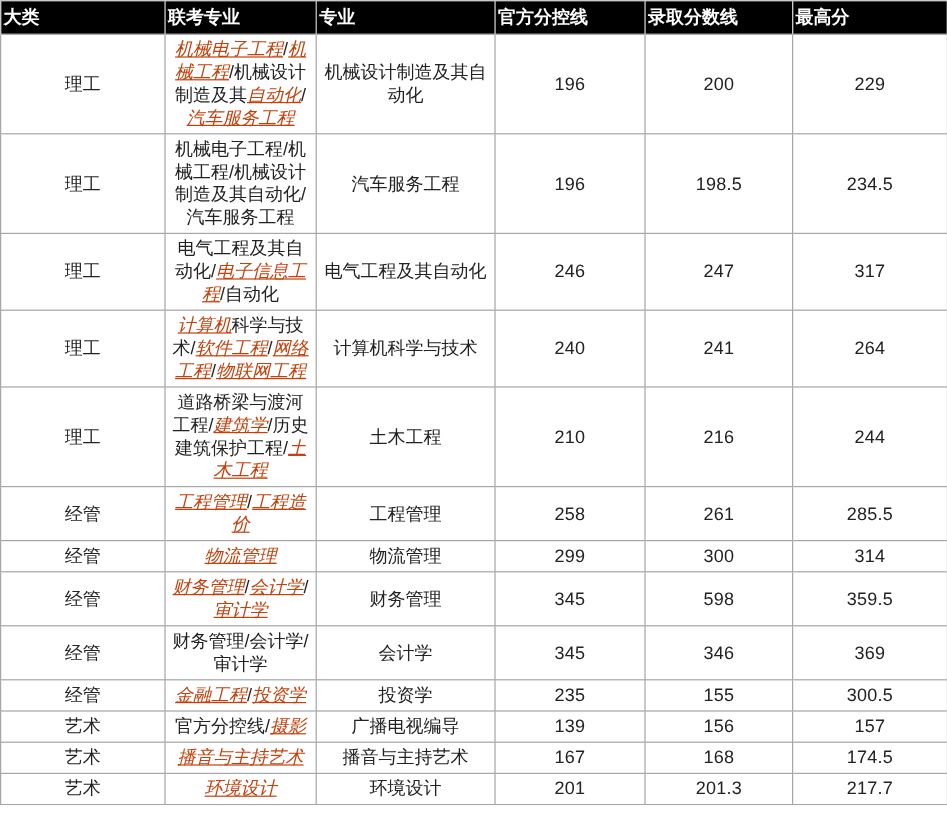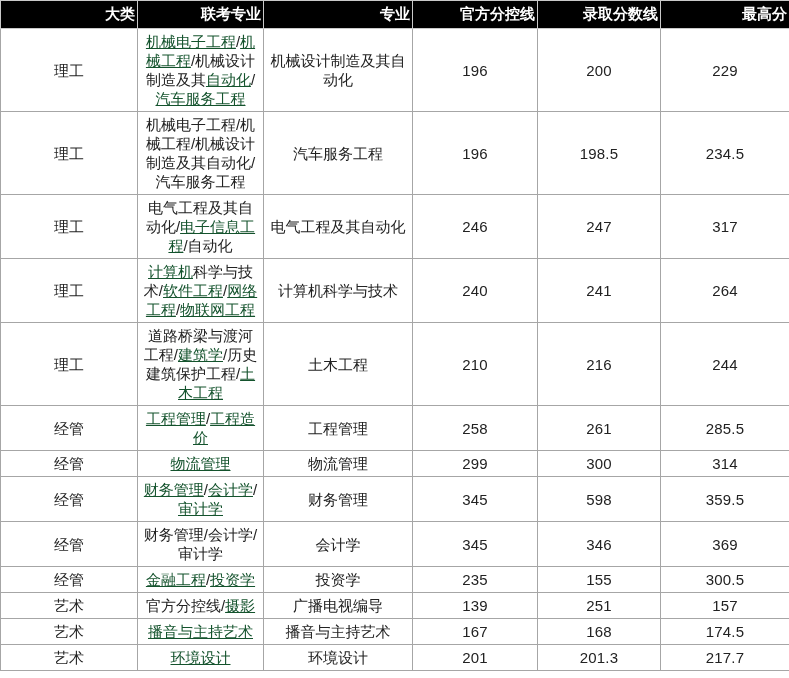--- a/index.html
+++ b/index.html
@@ -8,7 +8,7 @@
   table{width:789px;border-collapse:collapse;table-layout:fixed;}
   th{
     background:#000000;color:#ffffff;font-weight:bold;font-size:15px;
-    padding:4px 2px;border:1px solid #c9c9c9;text-align:right;
+    padding:4px 2px;border:1px solid #c9c9c9;text-align:left;
   }
   td{
     border:1px solid #a6a6a6;font-size:15px;line-height:19px;

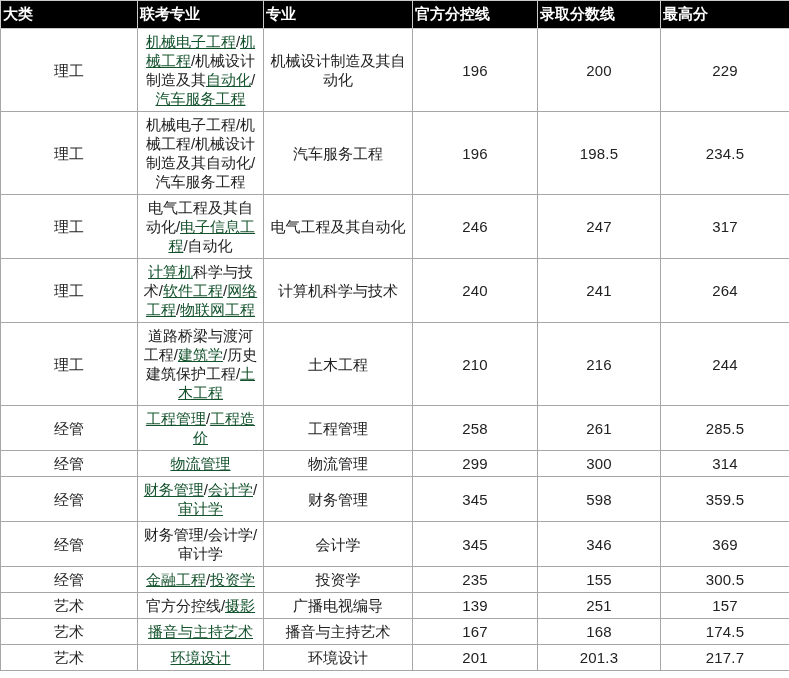--- a/index.html
+++ b/index.html
@@ -16,7 +16,7 @@
     word-break:break-all;
   }
   td.num{letter-spacing:0.2px;}
-  .link{color:#14532d;text-decoration:underline;cursor:pointer;}
+  .link{color:#c2410c;text-decoration:underline;cursor:pointer;font-style:italic;}
 </style>
 </head>
 <body>

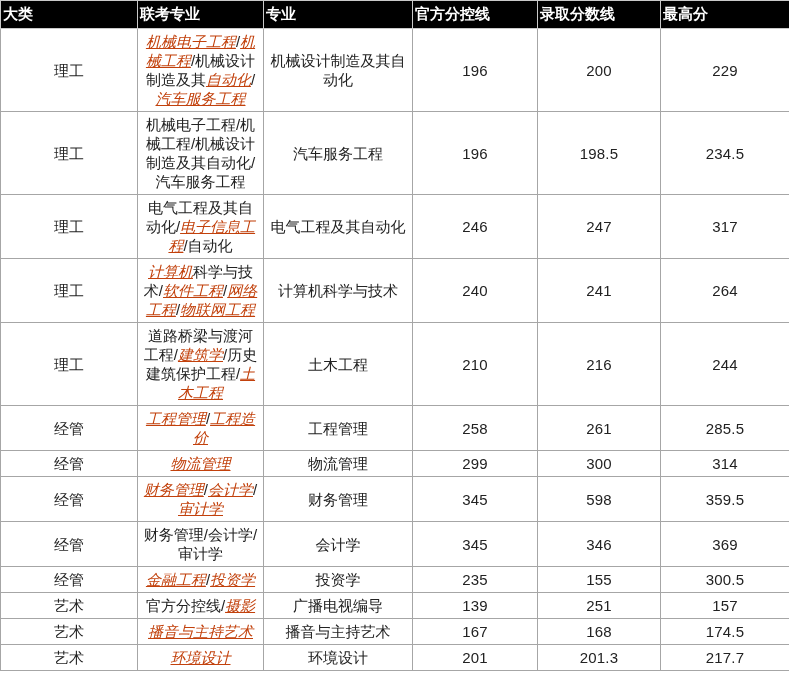--- a/index.html
+++ b/index.html
@@ -127,7 +127,7 @@
           <td><span>官方分控线/</span><span class="link">摄影</span></td>
           <td><span>广播电视编导</span></td>
           <td class="num">139</td>
-          <td class="num">251</td>
+          <td class="num">156</td>
           <td class="num">157</td>
         </tr>
         <tr>

